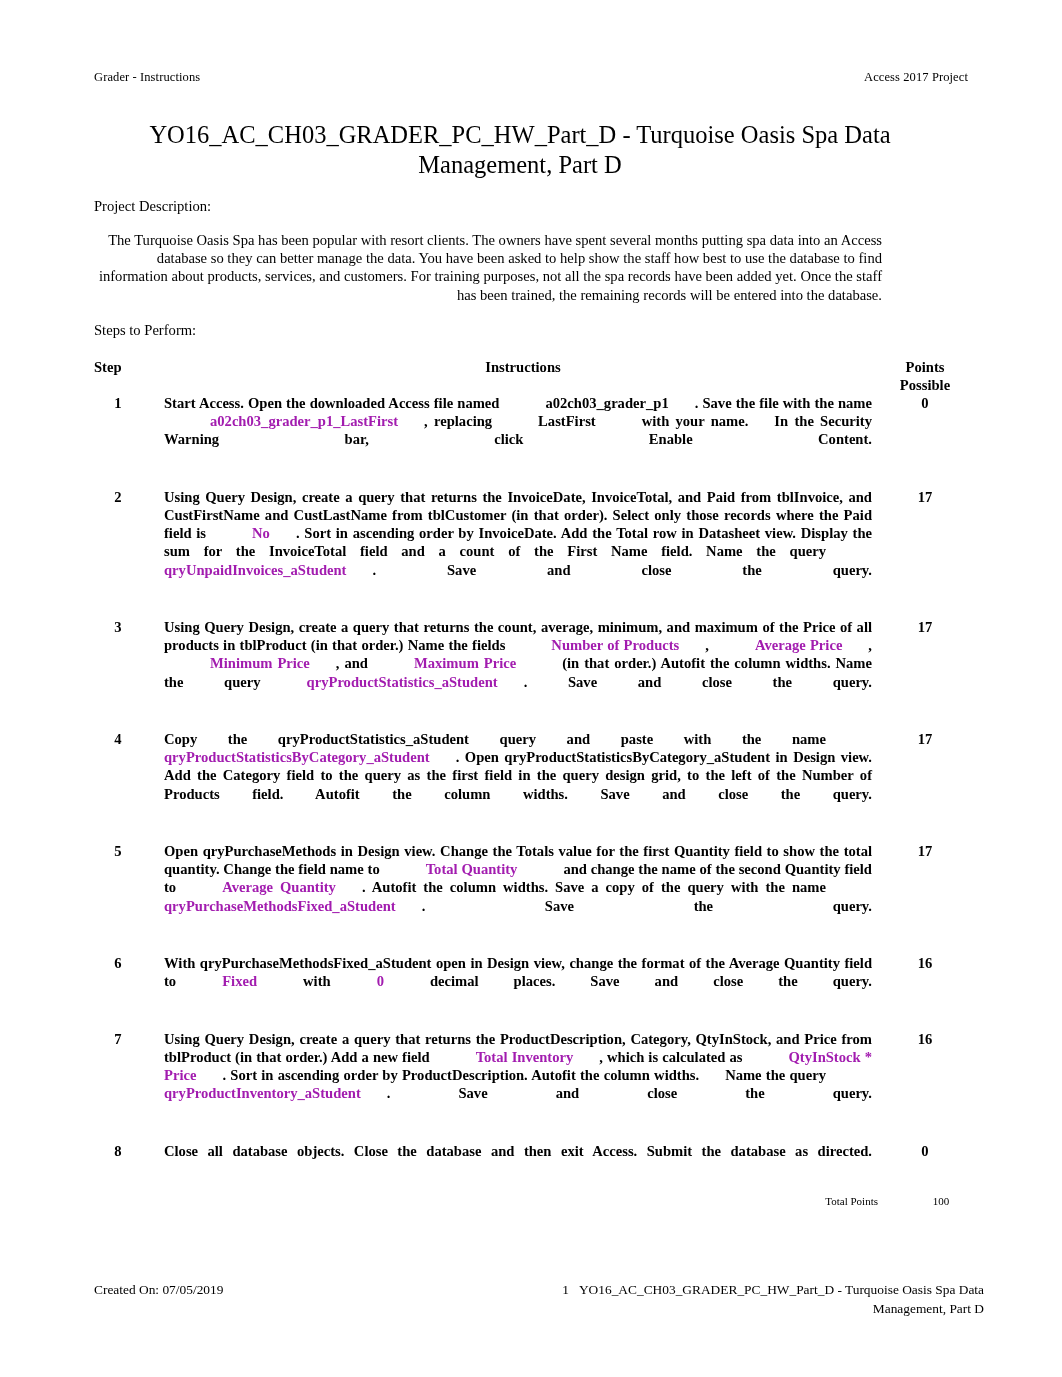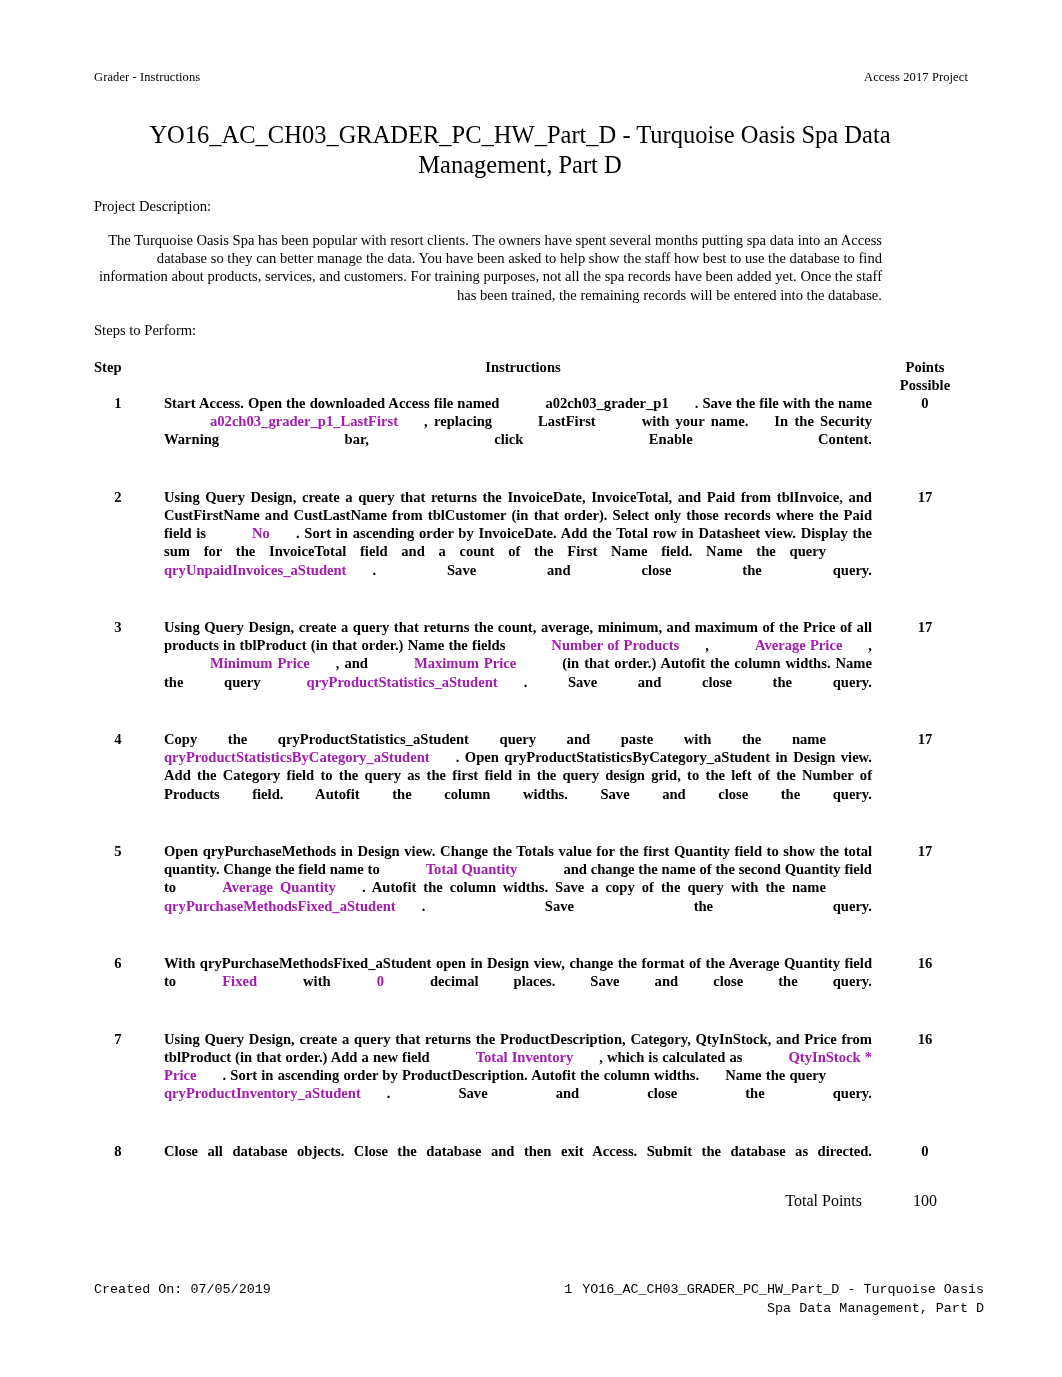--- a/index.html
+++ b/index.html
@@ -130,9 +130,9 @@
   .totals {
     position: absolute;
     top: 1192px;
-    left: 94px;
+    left: 110px;
     width: 874px;
-    font-size: 16px;
+    font-size: 11px;
     line-height: 18.2px;
     display: flex;
   }

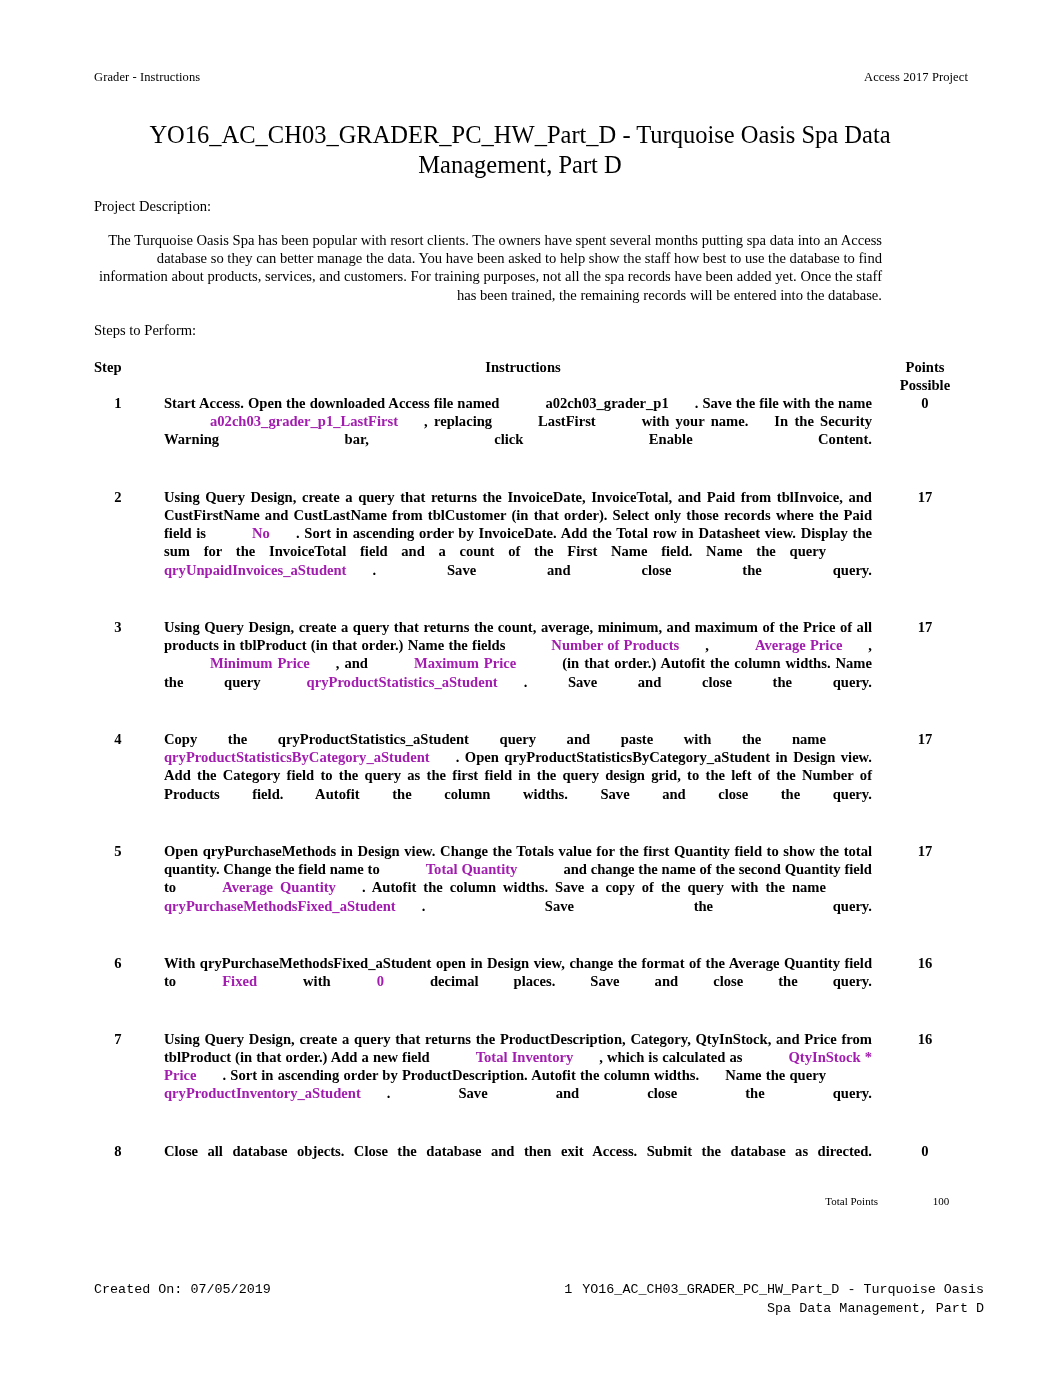--- a/index.html
+++ b/index.html
@@ -159,7 +159,6 @@
     display: flex;
     justify-content: space-between;
     align-items: flex-start;
-    font-family: Liberation Mono, monospace;
   }
   .footer .created { white-space: nowrap; }
   .footer .docref {

